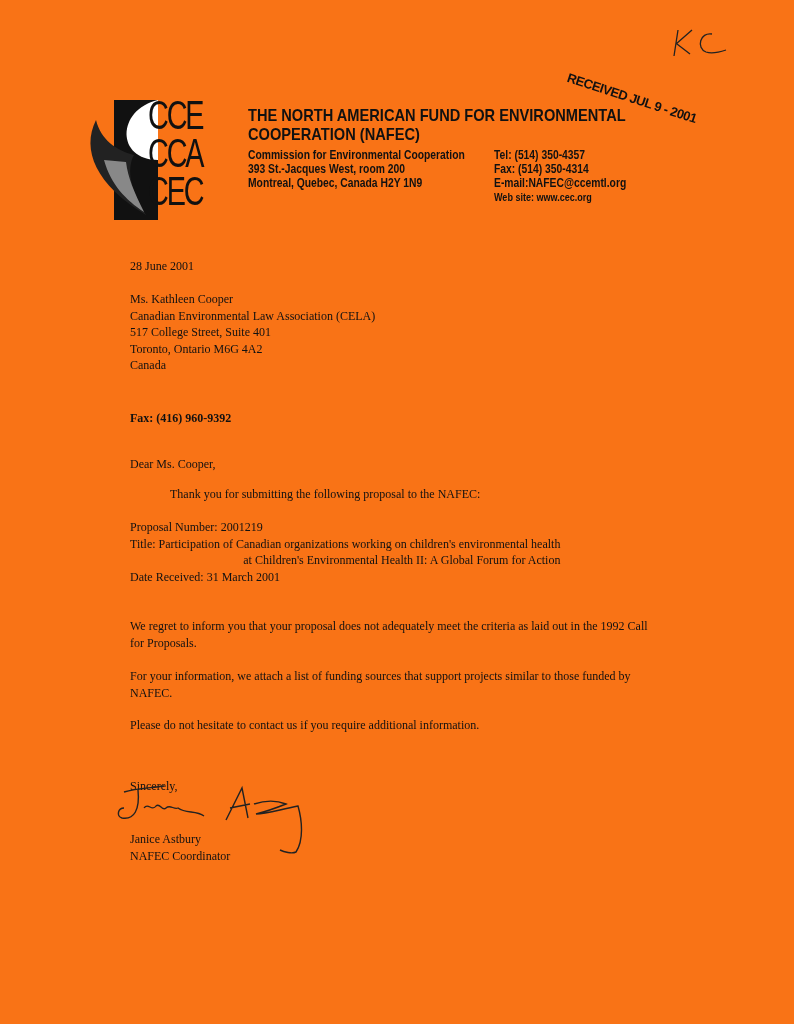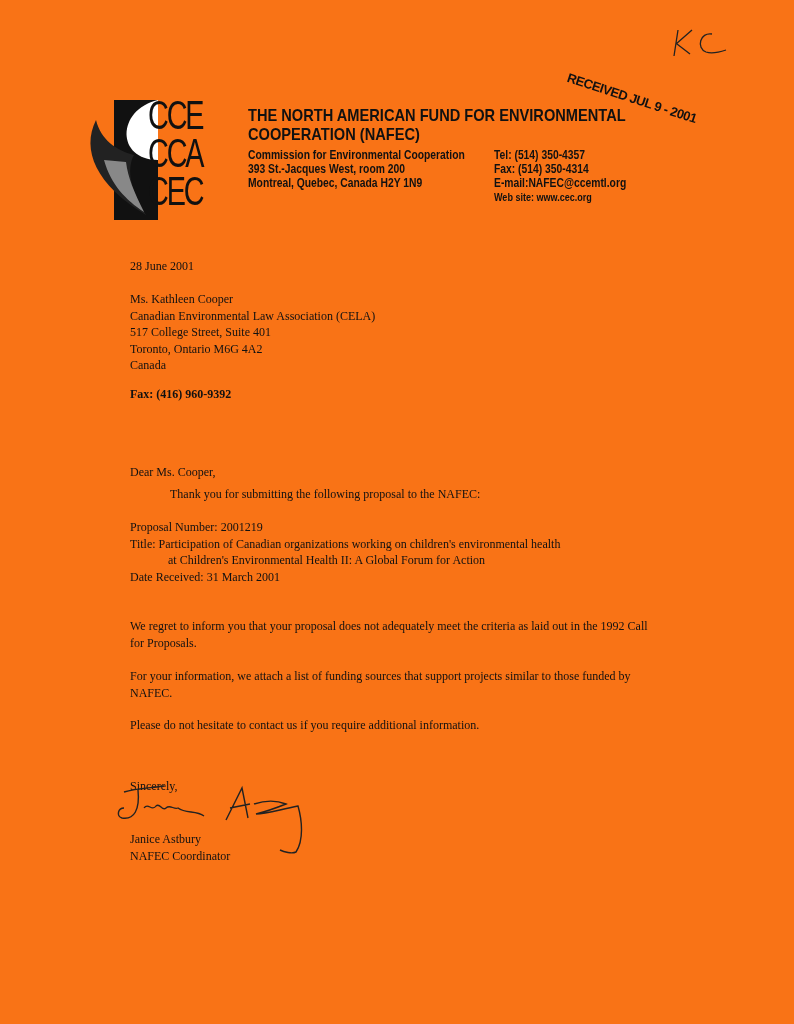--- a/index.html
+++ b/index.html
@@ -81,7 +81,7 @@
     <p>Canada</p>
   </div>
 
-  <div class="body bold" style="top:386px;">Fax: (416) 960-9392</div>
+  <div class="body bold" style="top:410px;">Fax: (416) 960-9392</div>
 
   <div class="body" style="top:456px;margin-top:8px;">Dear Ms. Cooper,</div>
 

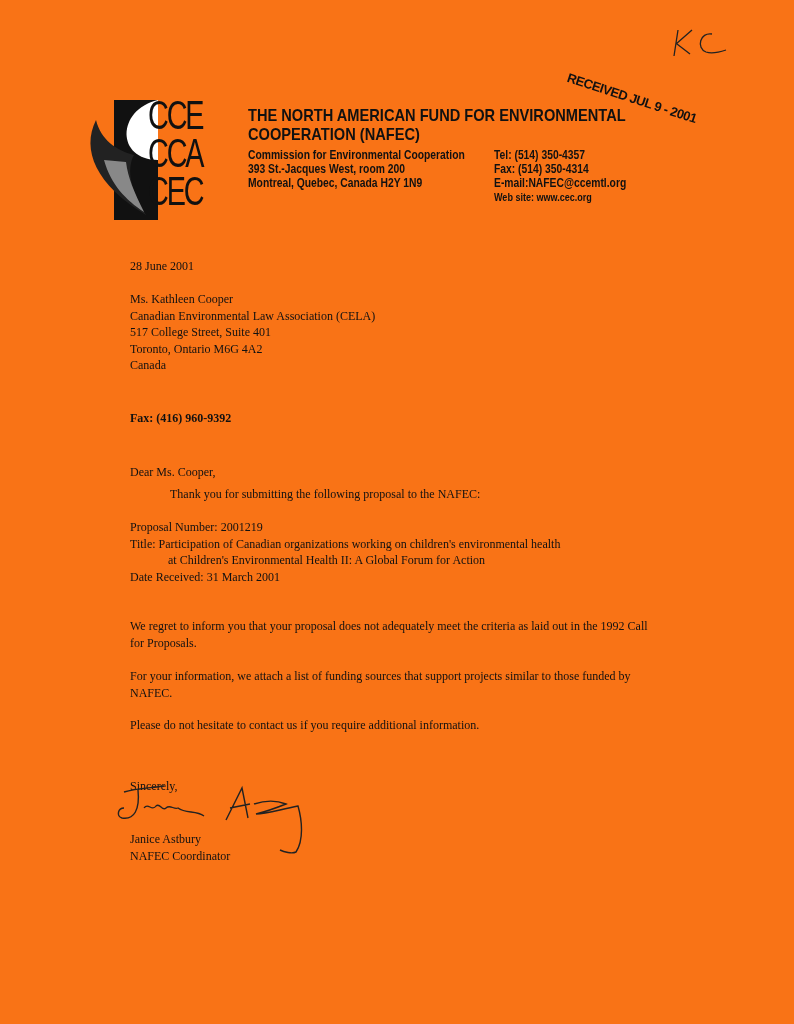--- a/index.html
+++ b/index.html
@@ -83,7 +83,7 @@
 
   <div class="body bold" style="top:410px;">Fax: (416) 960-9392</div>
 
-  <div class="body" style="top:456px;margin-top:8px;">Dear Ms. Cooper,</div>
+  <div class="body" style="top:456px;">Dear Ms. Cooper,</div>
 
   <div class="body" style="top:486px;margin-left:40px;">Thank you for submitting the following proposal to the NAFEC:</div>
 

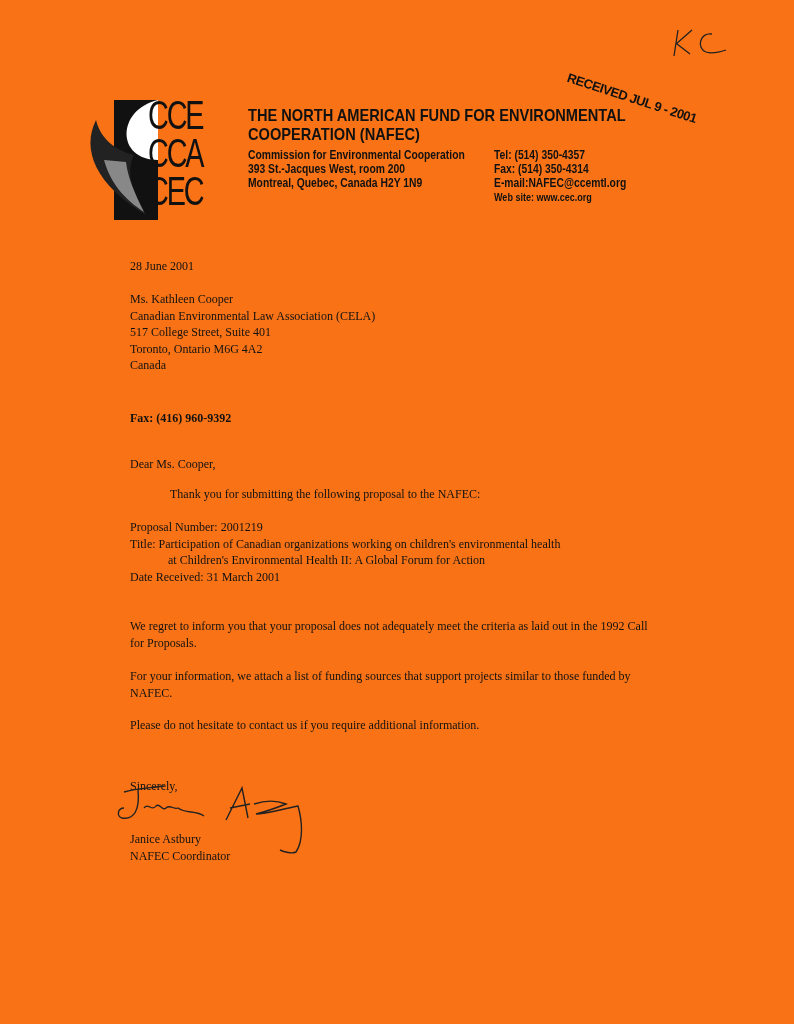--- a/index.html
+++ b/index.html
@@ -28,7 +28,7 @@
   .body { position: absolute; left: 130px; font-family: "Liberation Serif", serif; font-size: 12px; line-height: 16.5px; color: #111; }
   .body p { margin: 0; }
   .bold { font-weight: bold; }
-  .indent { padding-left: 38px; }
+  .indent { padding-left: 38px; text-align: right; }
 
   .signature { position: absolute; left: 116px; top: 780px; }
 </style>

